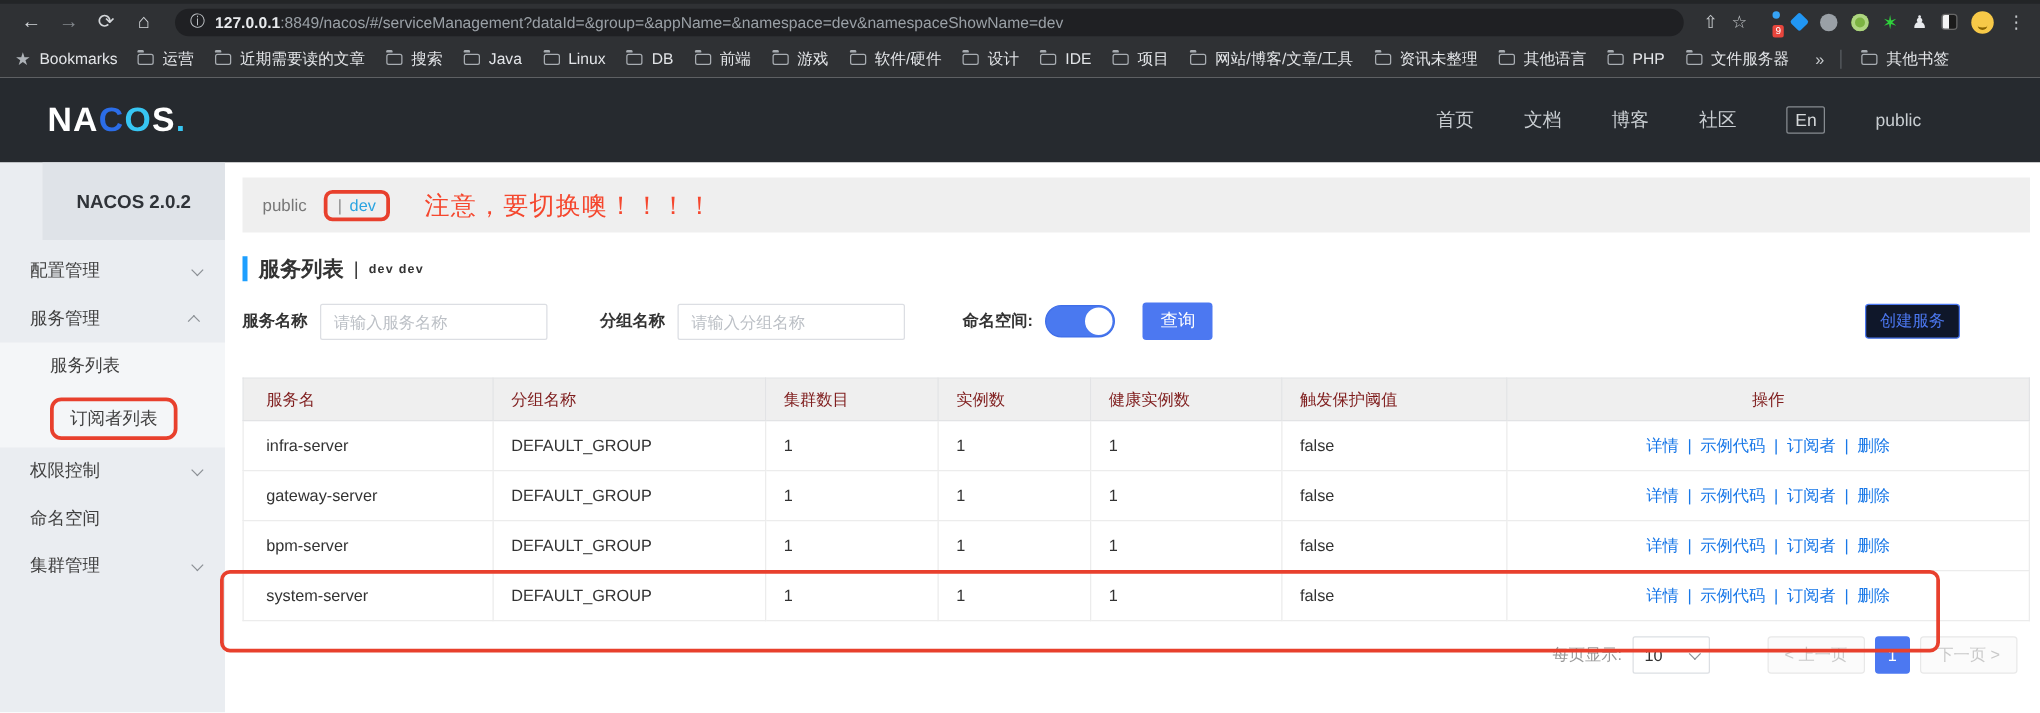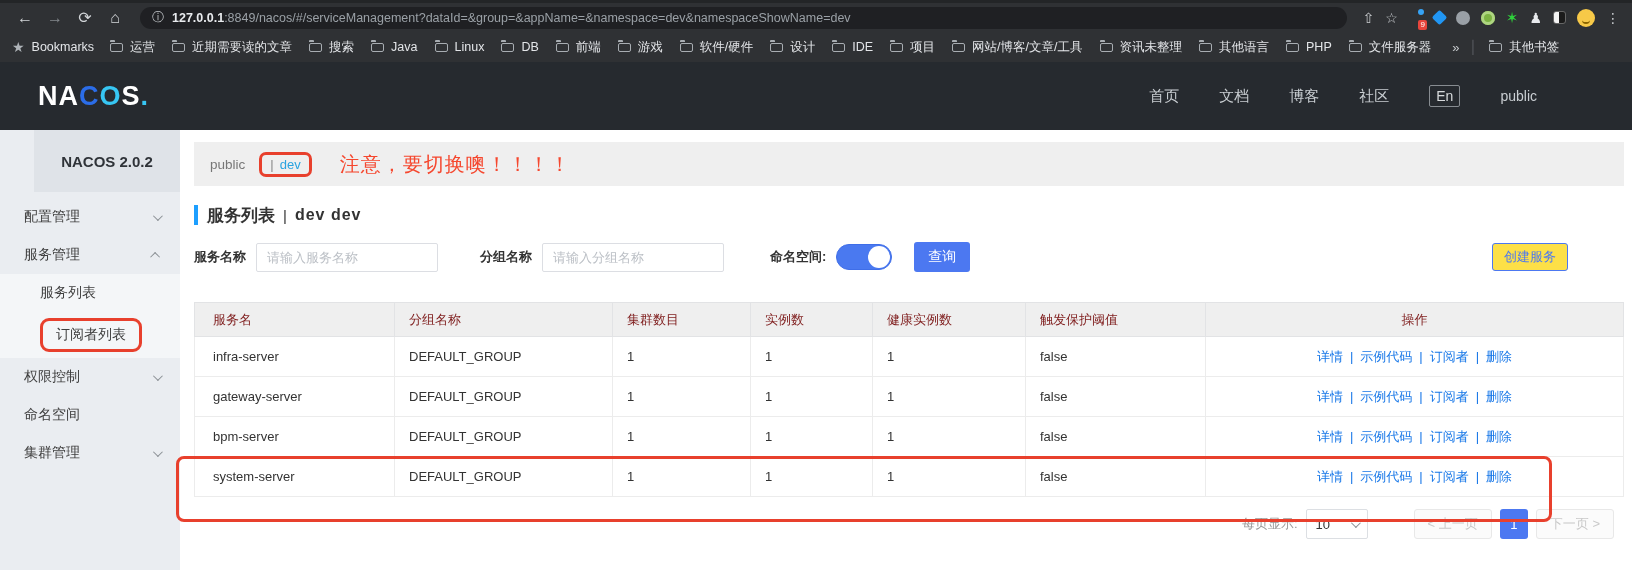--- a/index.html
+++ b/index.html
@@ -90,7 +90,7 @@
   .title-bar { width:4px; height:20px; background:#1d9fff; margin-right:9px; }
   .title-text { font-size:17px; font-weight:bold; color:#333; }
   .title-sep { margin:0 8px; color:#333; font-size:15px; }
-  .title-ns { font-size:16px; color:#333; font-weight:bold; letter-spacing:1px; }
+  .title-ns { font-size:10px; color:#333; font-weight:bold; letter-spacing:1px; }
 
   
   .form-row { margin-top:13px; height:32px; display:flex; align-items:center; }

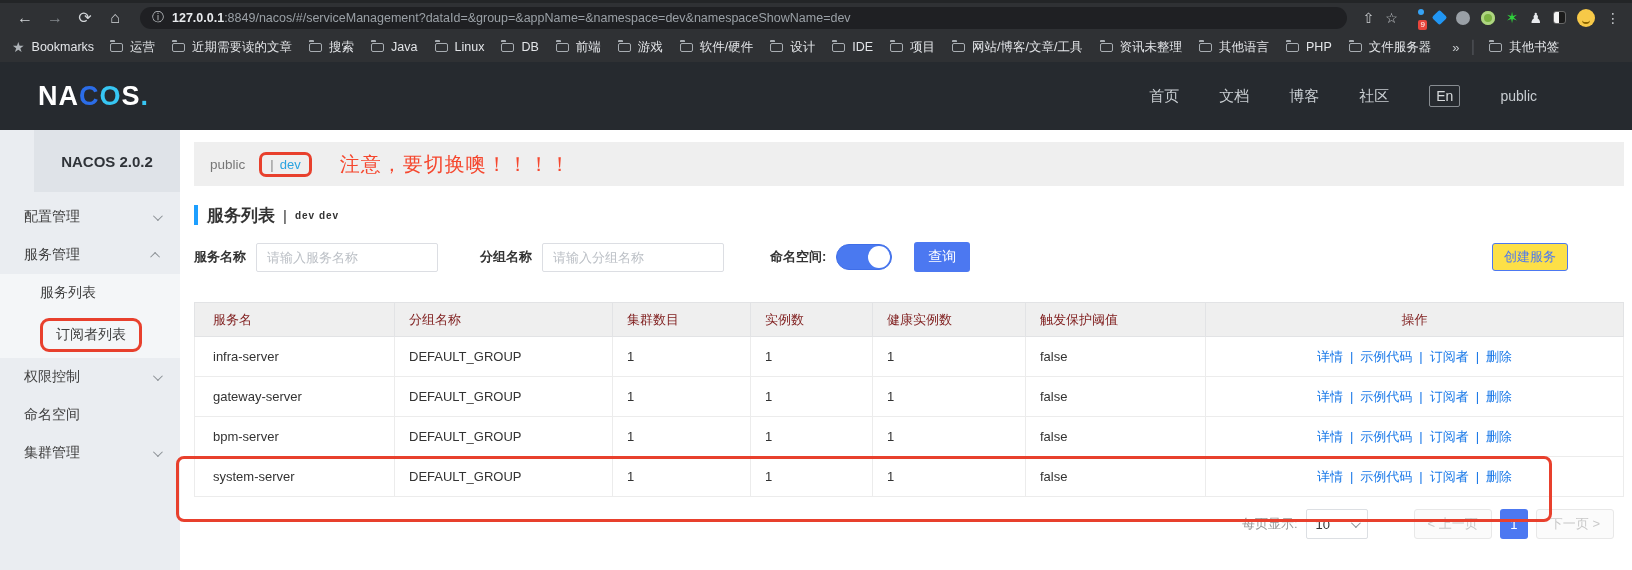--- a/index.html
+++ b/index.html
@@ -105,7 +105,7 @@
   .btn-primary { height:30px; padding:0 14px; background:#4c78f1; color:#fff; border:none;
     border-radius:3px; font-size:14px; font-family:inherit; cursor:pointer; }
   .btn-outline { margin-left:auto; margin-right:56px; height:28px; padding:0 11px;
-    background:#fde047; color:#4c78f1; border:1px solid #4c78f1; border-radius:3px;
+    background:#0f172a; color:#4c78f1; border:1px solid #4c78f1; border-radius:3px;
     font-size:13px; font-family:inherit; cursor:pointer; }
 
   

